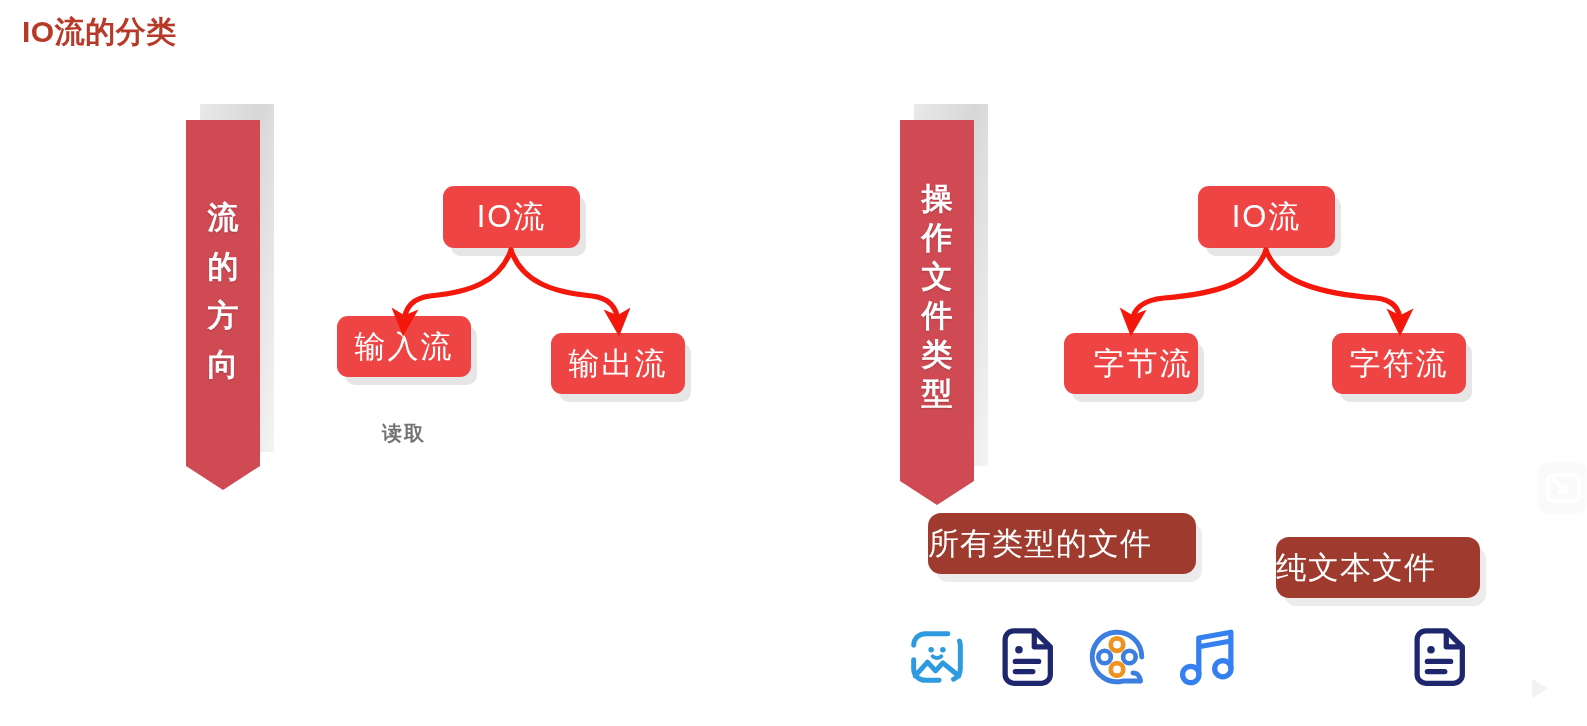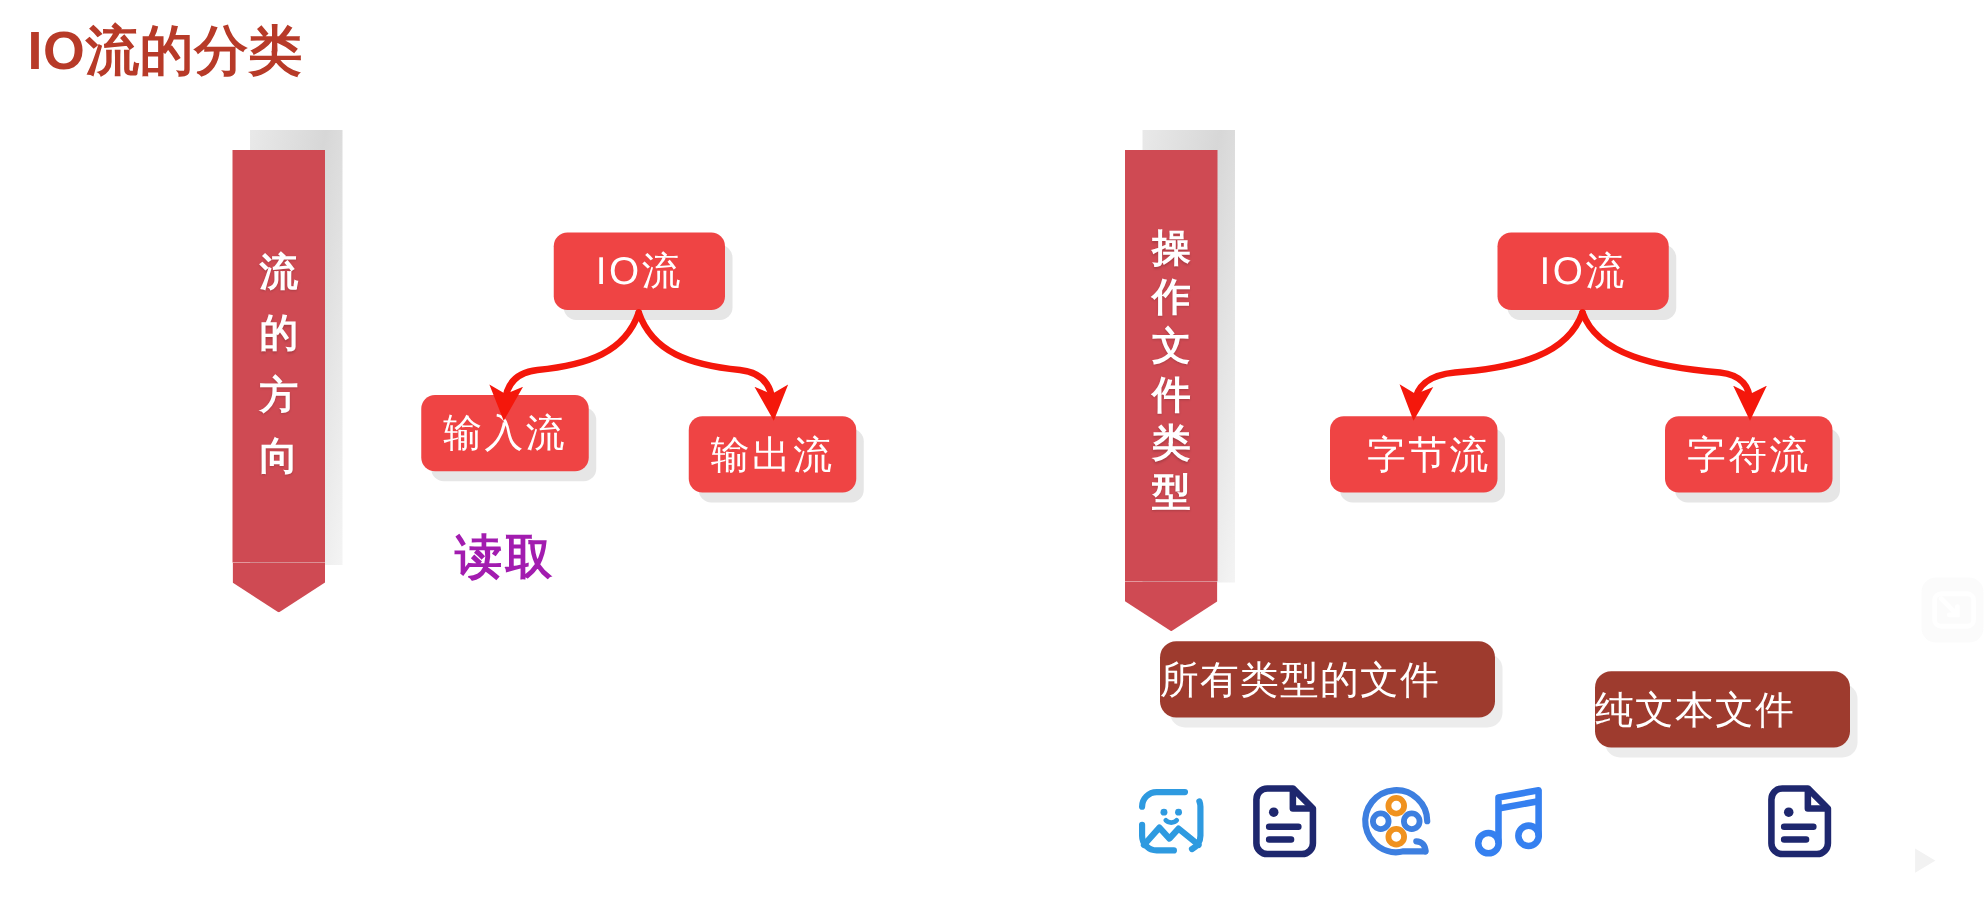--- a/index.html
+++ b/index.html
@@ -14,7 +14,7 @@
   
   .slide-title {
     position: absolute; left: 22px; top: 12px;
-    font-size: 43px; font-weight: bold; letter-spacing: 0.5px;
+    font-size: 30px; font-weight: bold; letter-spacing: 0.5px;
     color: #b73a28;
   }
 

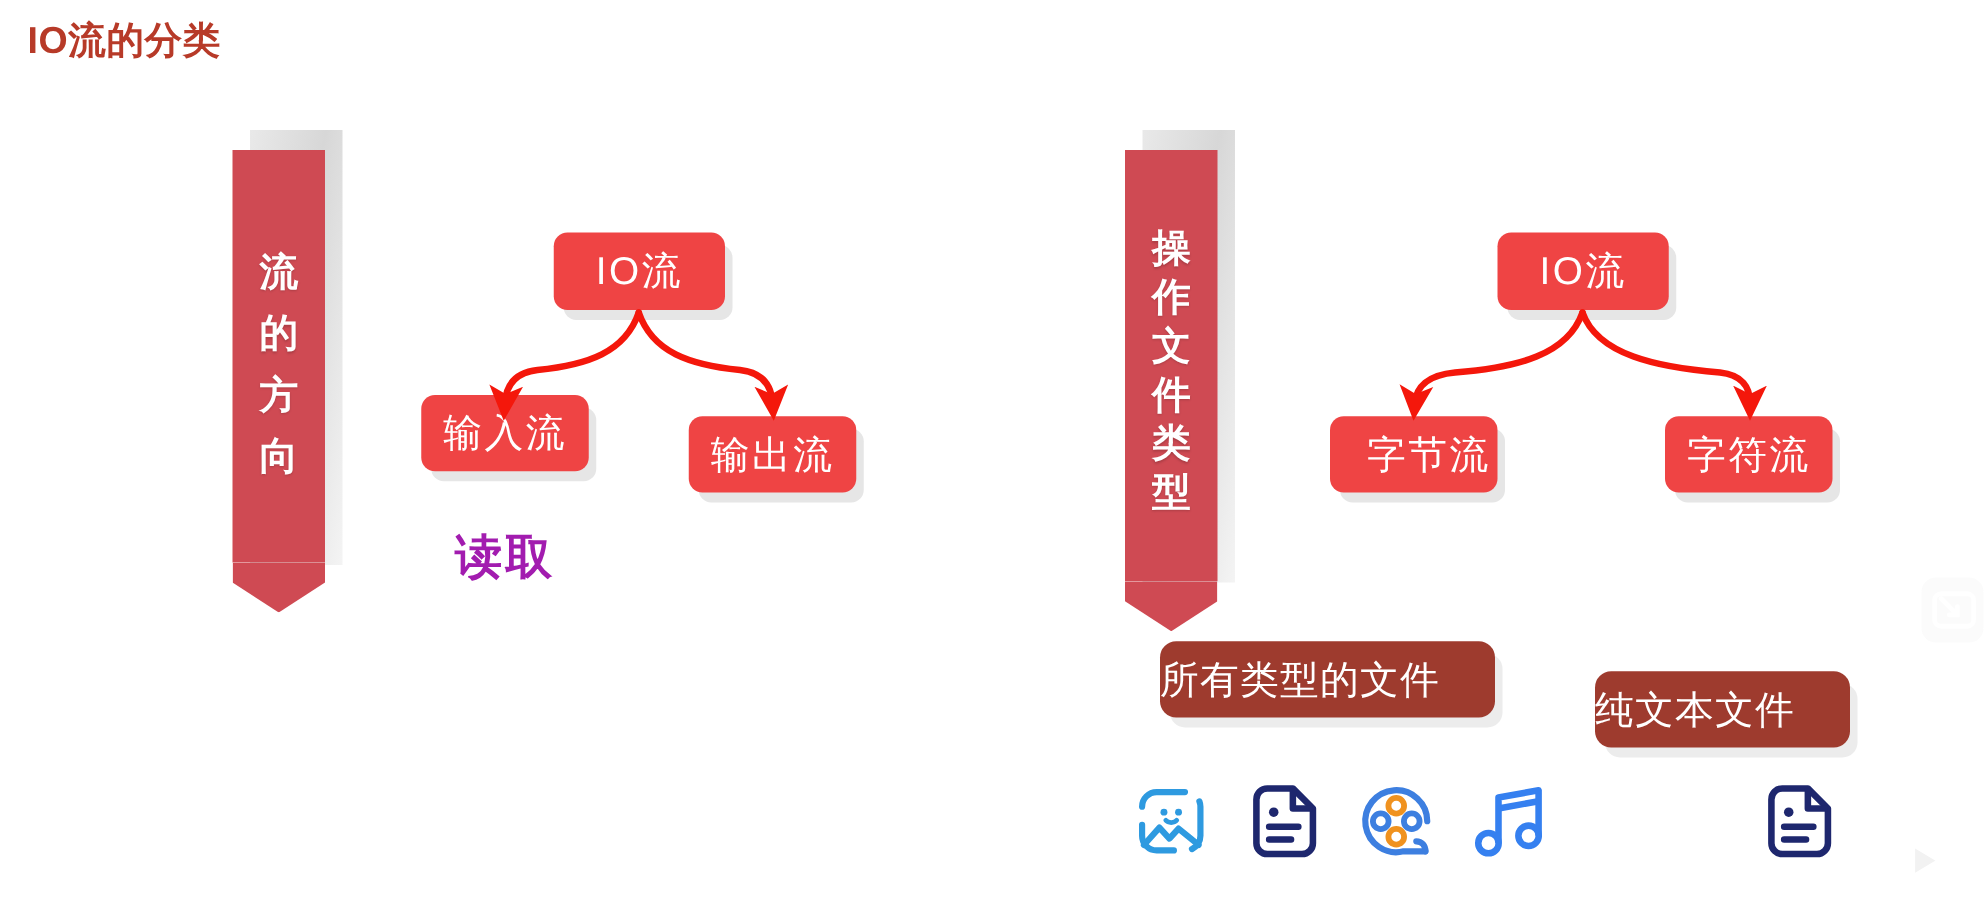--- a/index.html
+++ b/index.html
@@ -69,7 +69,7 @@
   
   .caption {
     position: absolute;
-    font-size: 38px; font-weight: bold; color: #a21caf;
+    font-size: 20px; font-weight: bold; color: #737373;
     letter-spacing: 2px;
     text-align: center;
   }

